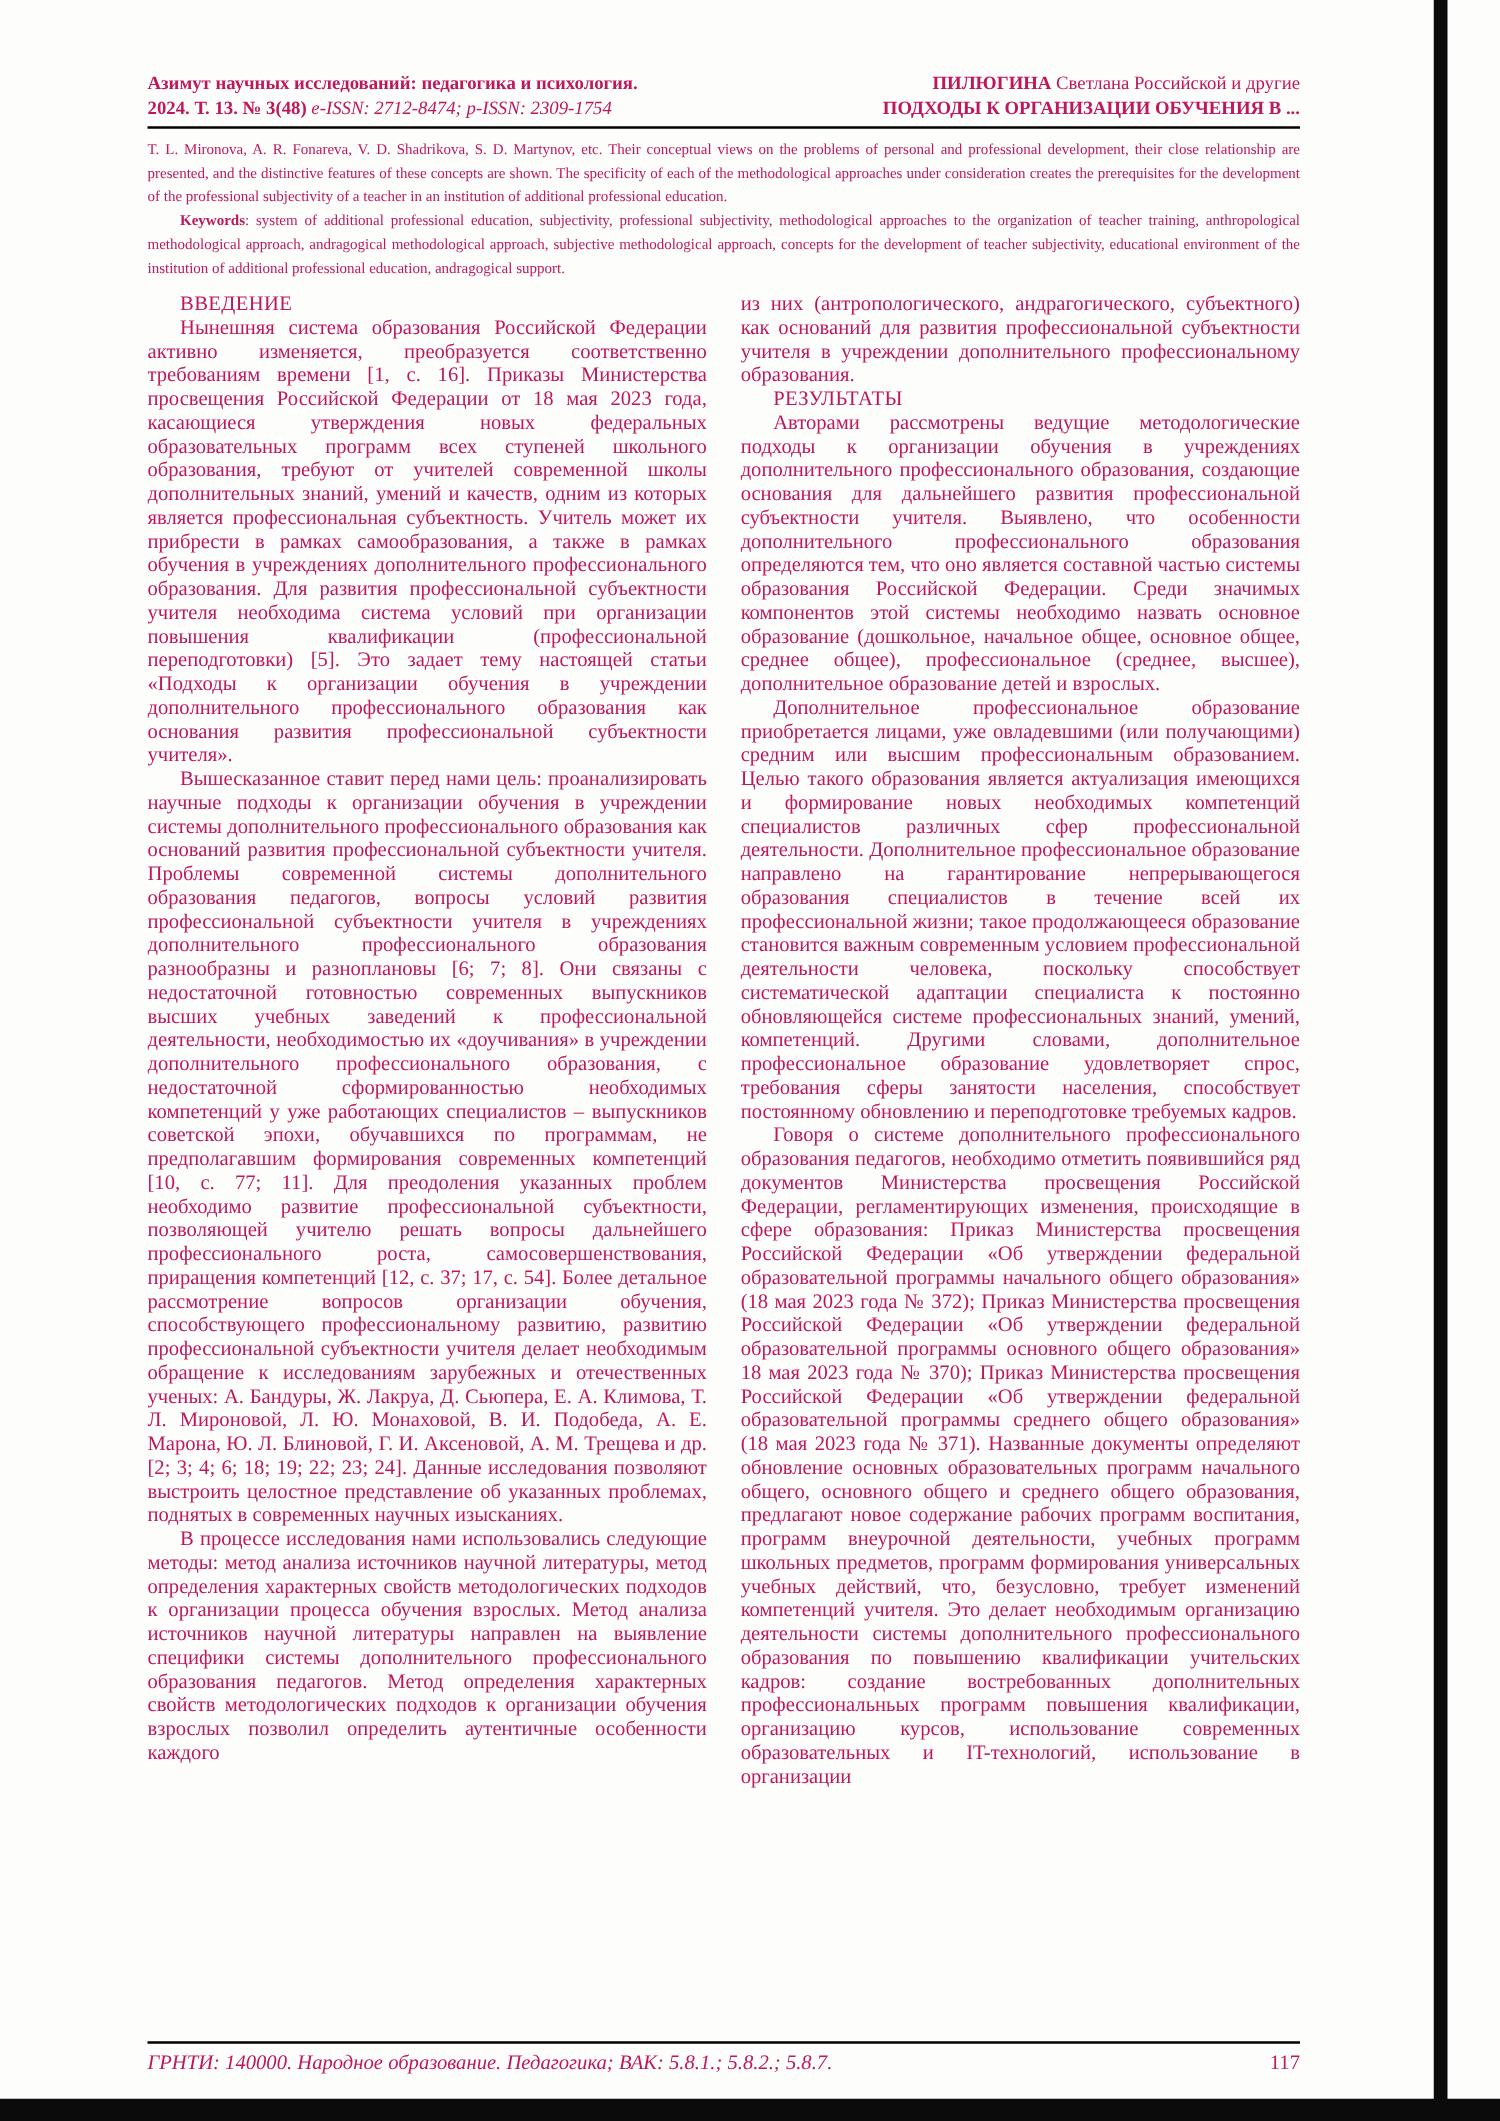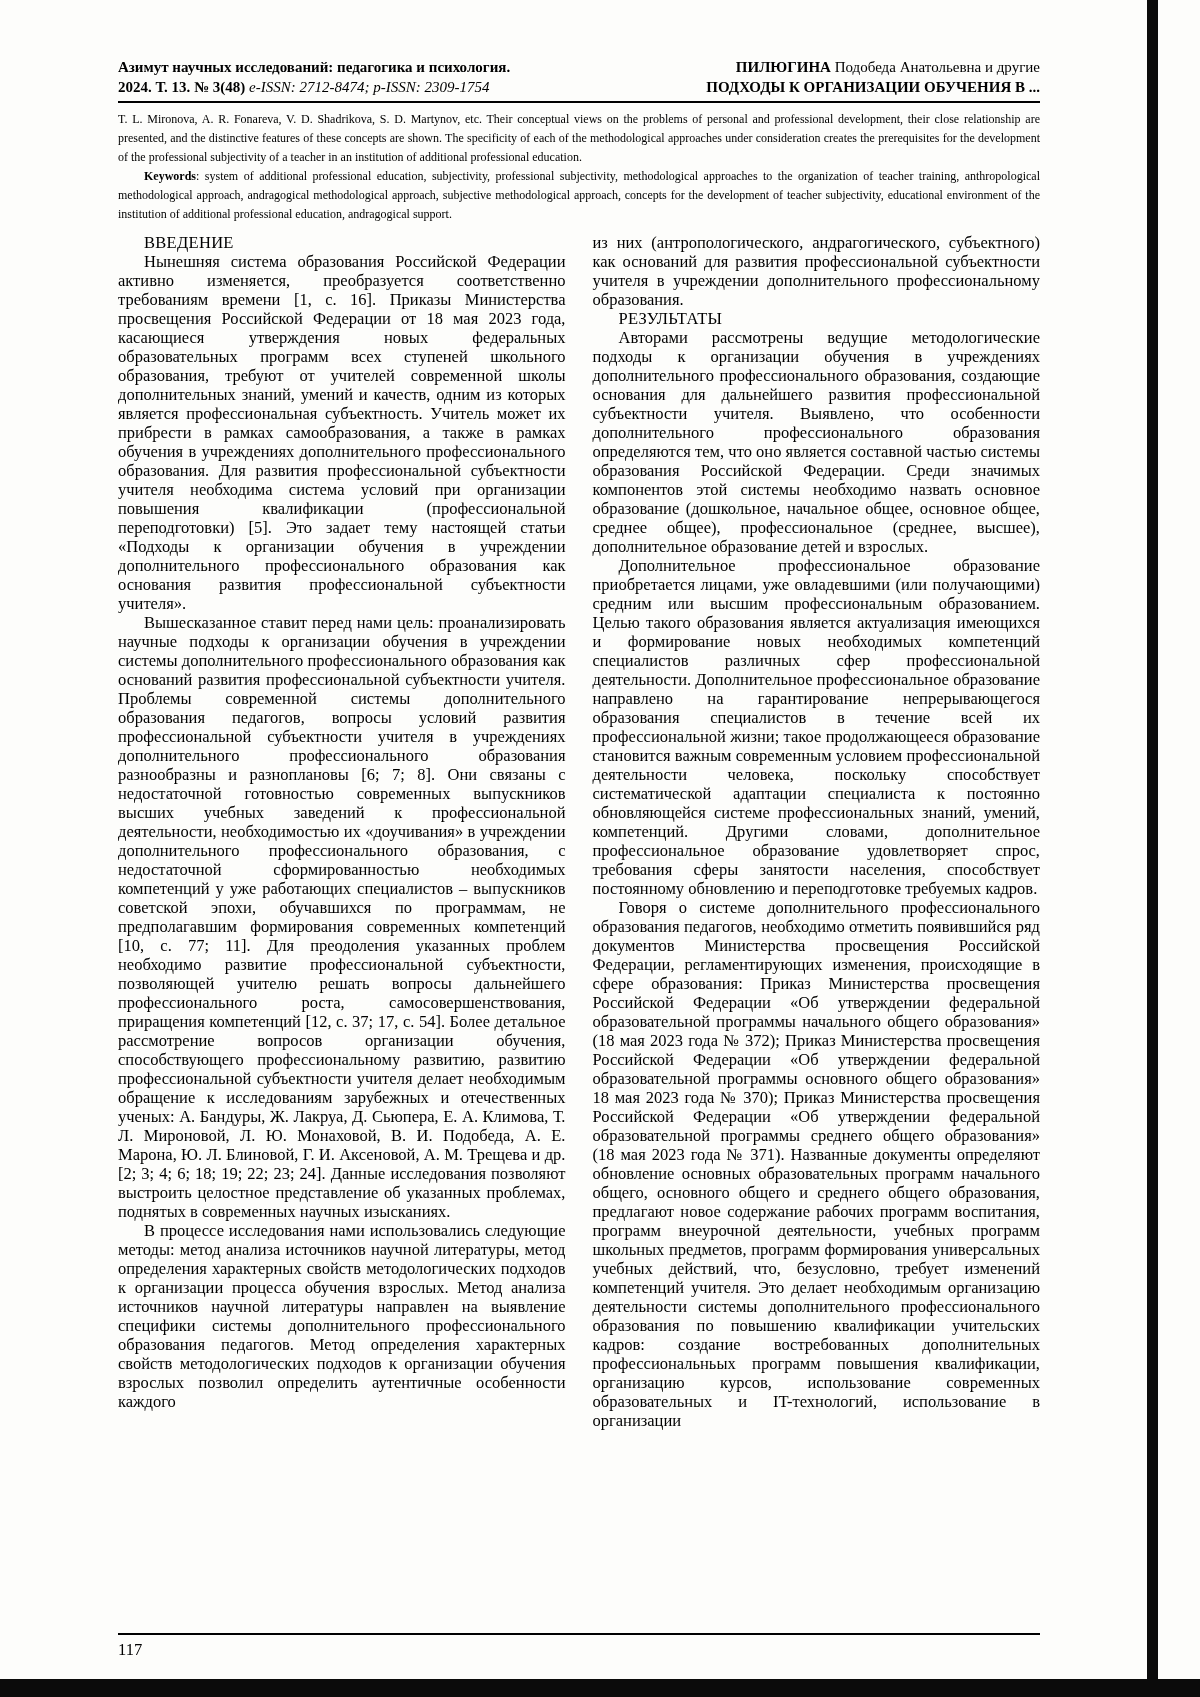--- a/index.html
+++ b/index.html
@@ -13,7 +13,7 @@
     position: relative;
     width: 1200px; height: 1697px;
     background: #fdfdfb;
-    color: #000000;
+    color: #be185d;
     overflow: hidden;
   }
   .content {

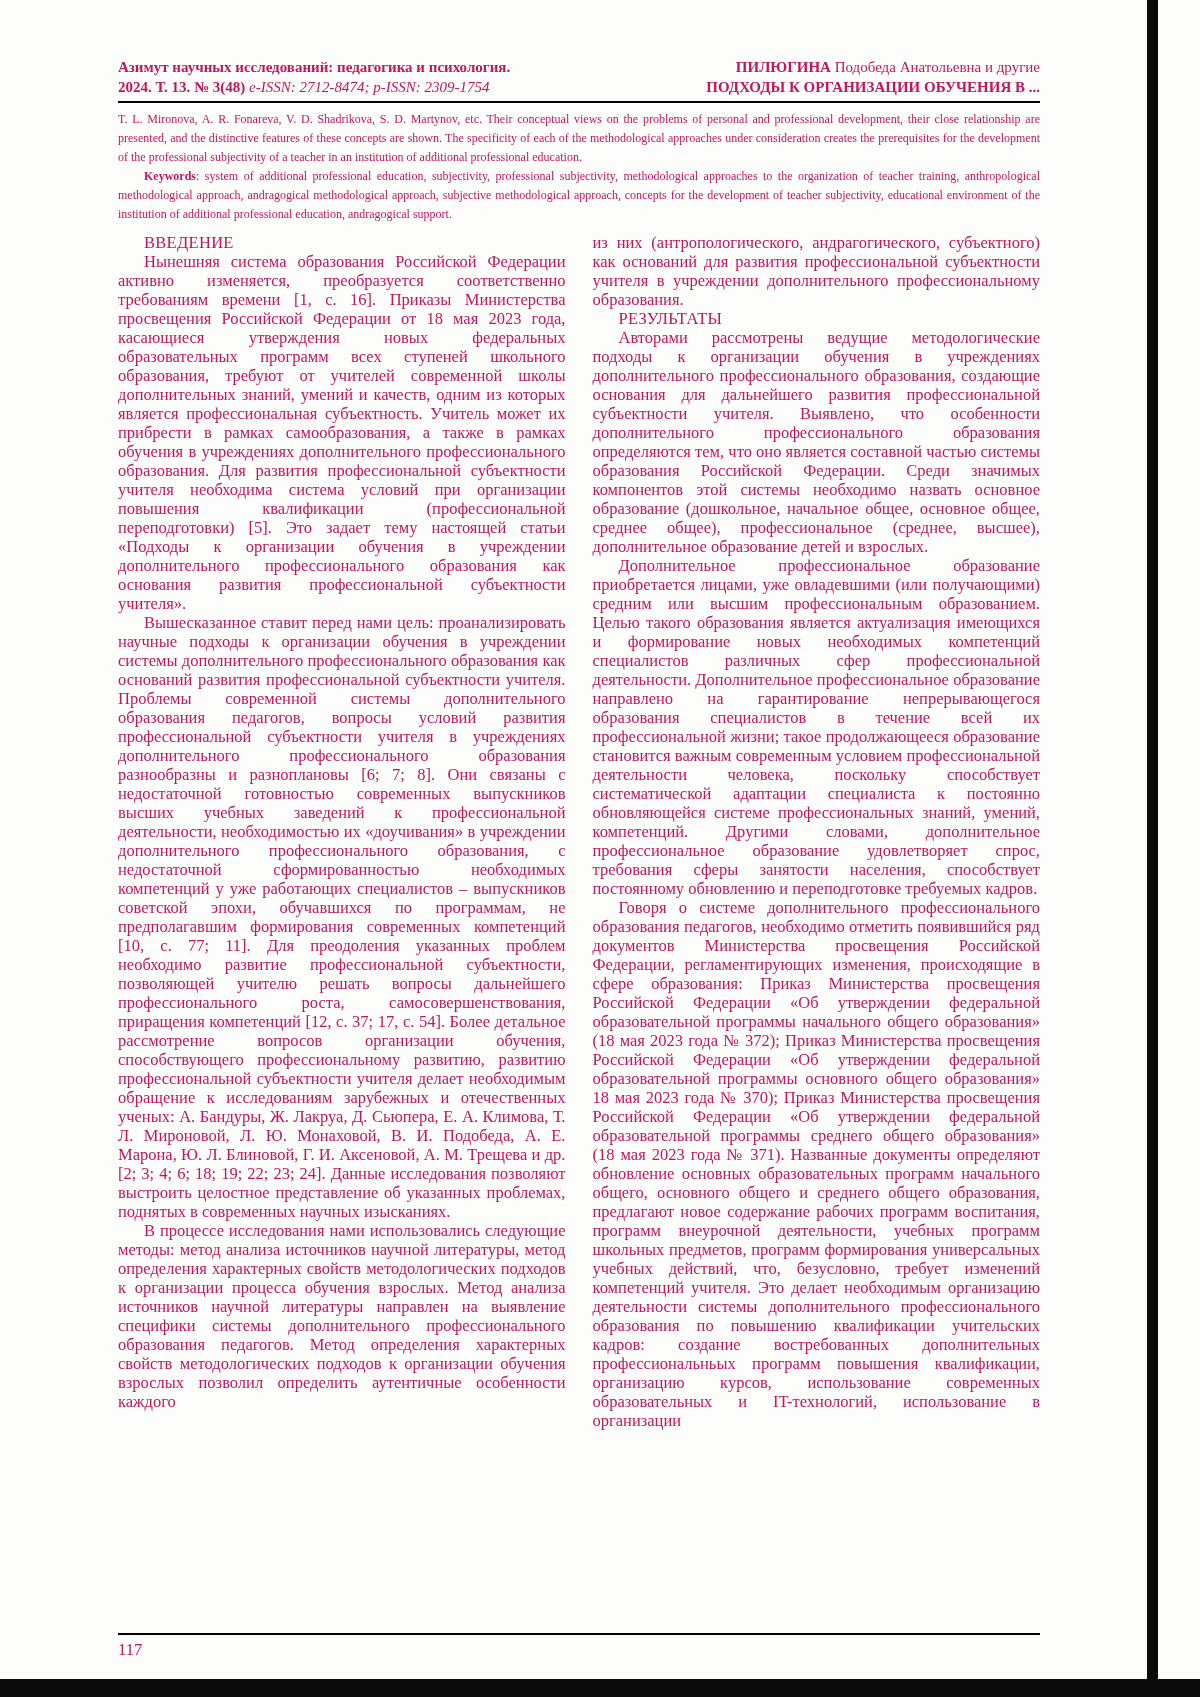--- a/index.html
+++ b/index.html
@@ -96,7 +96,7 @@
       <div class="header-right">
         <div>
           <span class="bold">ПИЛЮГИНА</span>
-          <span>Подобеда Анатольевна и другие</span>
+          <span>Светлана Российской и другие</span>
         </div>
         <div class="bold">ПОДХОДЫ К ОРГАНИЗАЦИИ ОБУЧЕНИЯ В ...</div>
       </div>

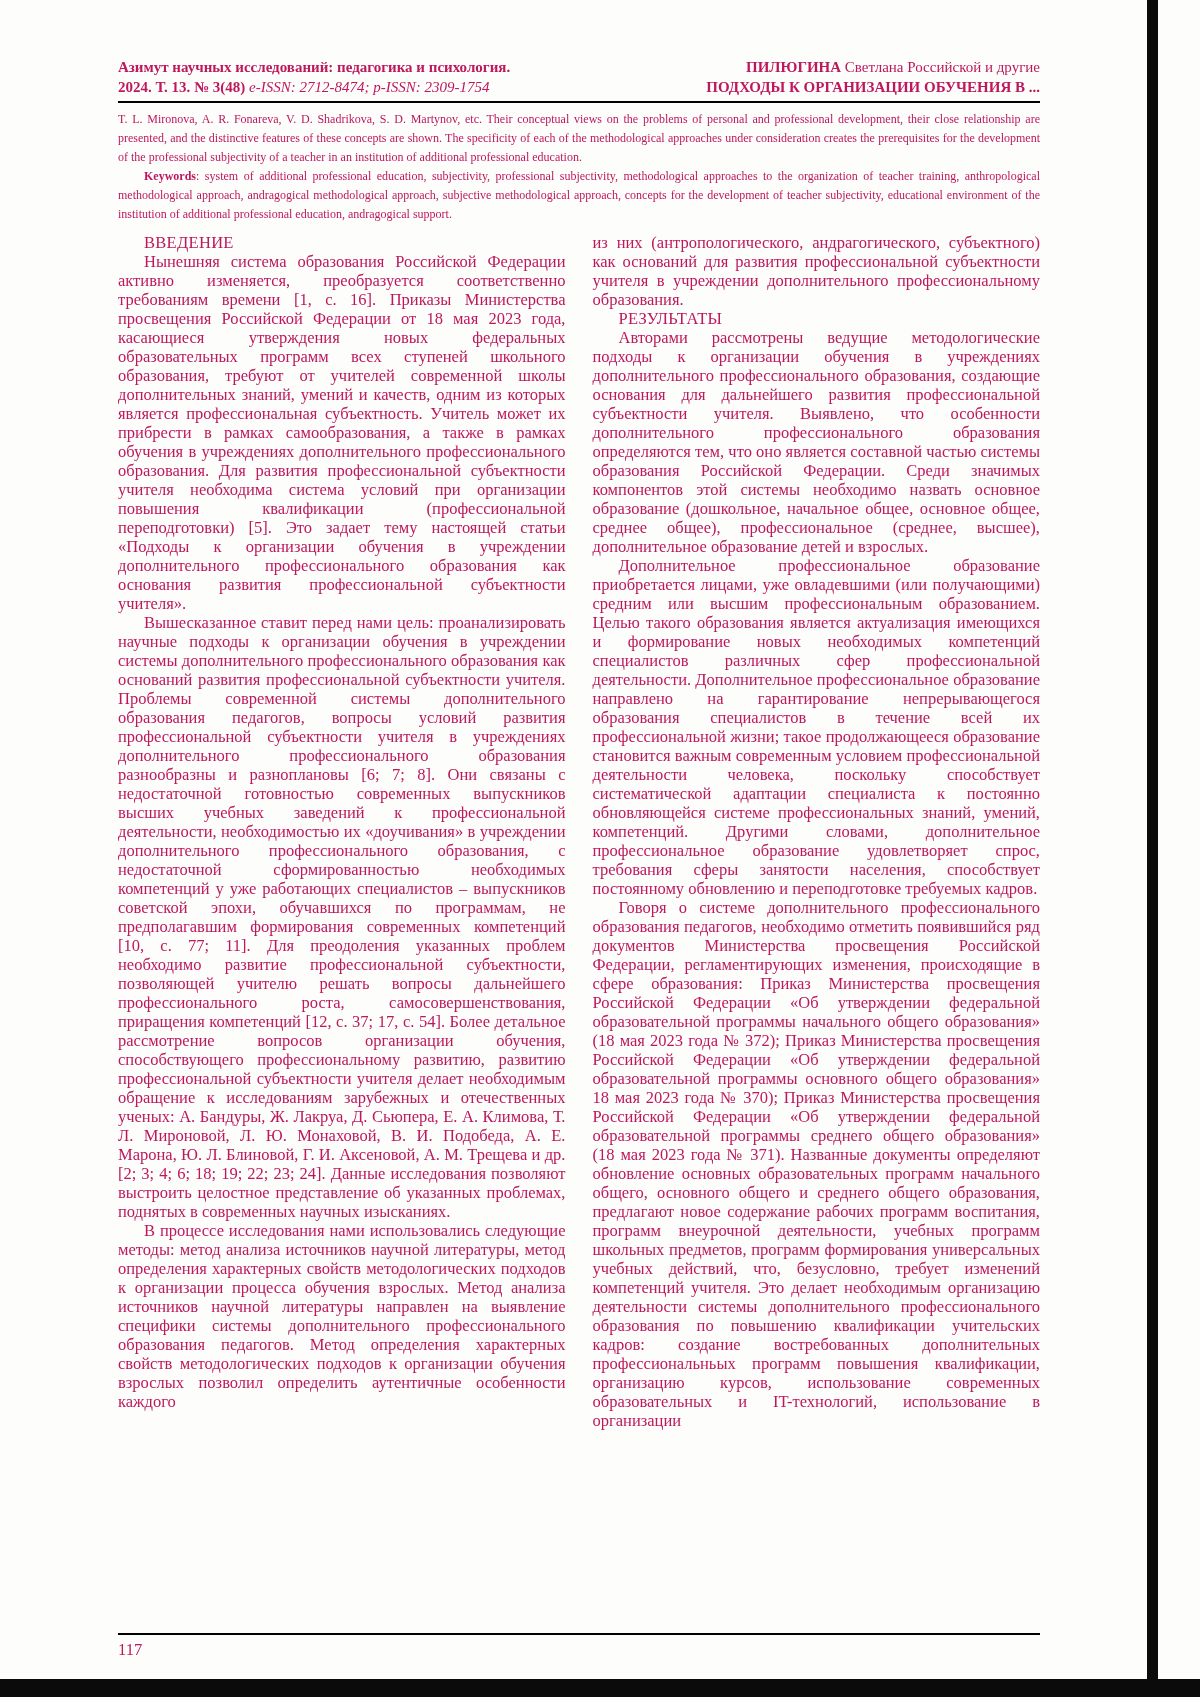--- a/index.html
+++ b/index.html
@@ -130,6 +130,7 @@
   </div>
 
   <div class="footer">
+    <div class="footer-left">ГРНТИ: 140000. Народное образование. Педагогика; ВАК: 5.8.1.; 5.8.2.; 5.8.7.</div>
     <div>117</div>
   </div>
 

